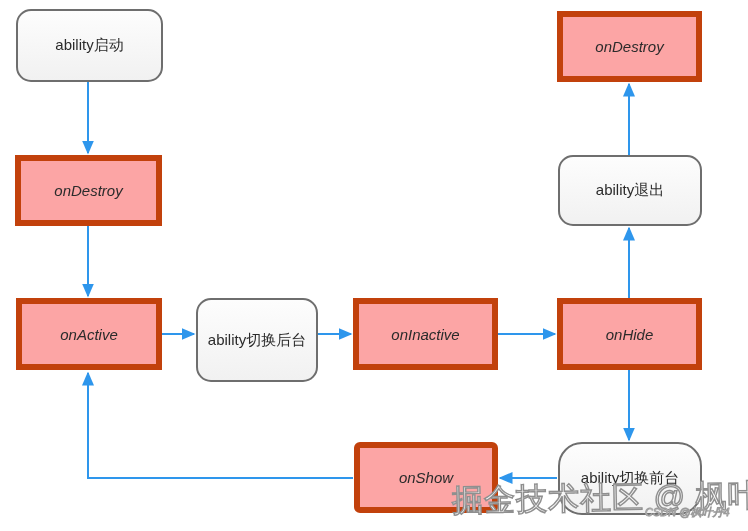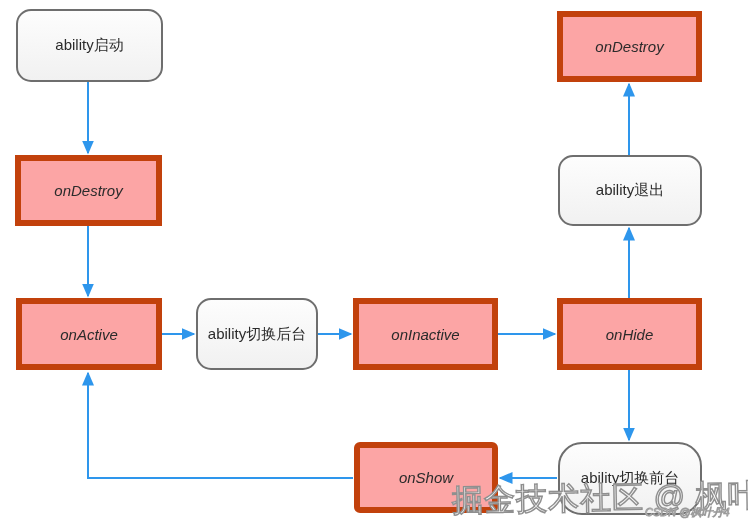--- a/index.html
+++ b/index.html
@@ -103,7 +103,7 @@
     <span>onActive</span>
   </div>
 
-  <div class="node gray" style="left:196px; top:298px; width:122px; height:72px;">
+  <div class="node gray" style="left:196px; top:298px; width:122px; height:84px;">
     <span>ability切换后台</span>
   </div>
 

